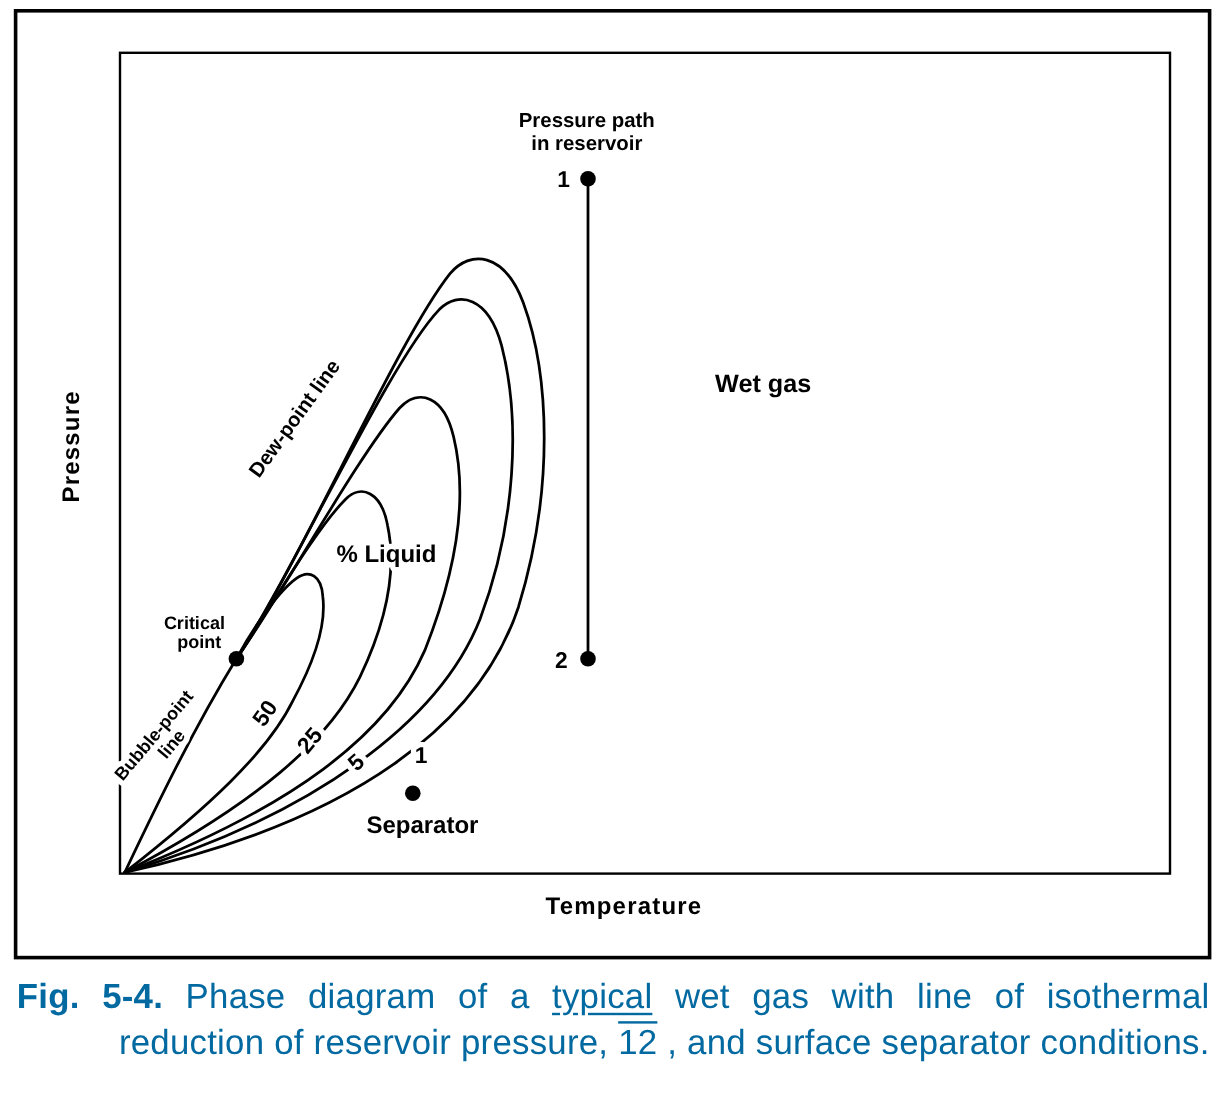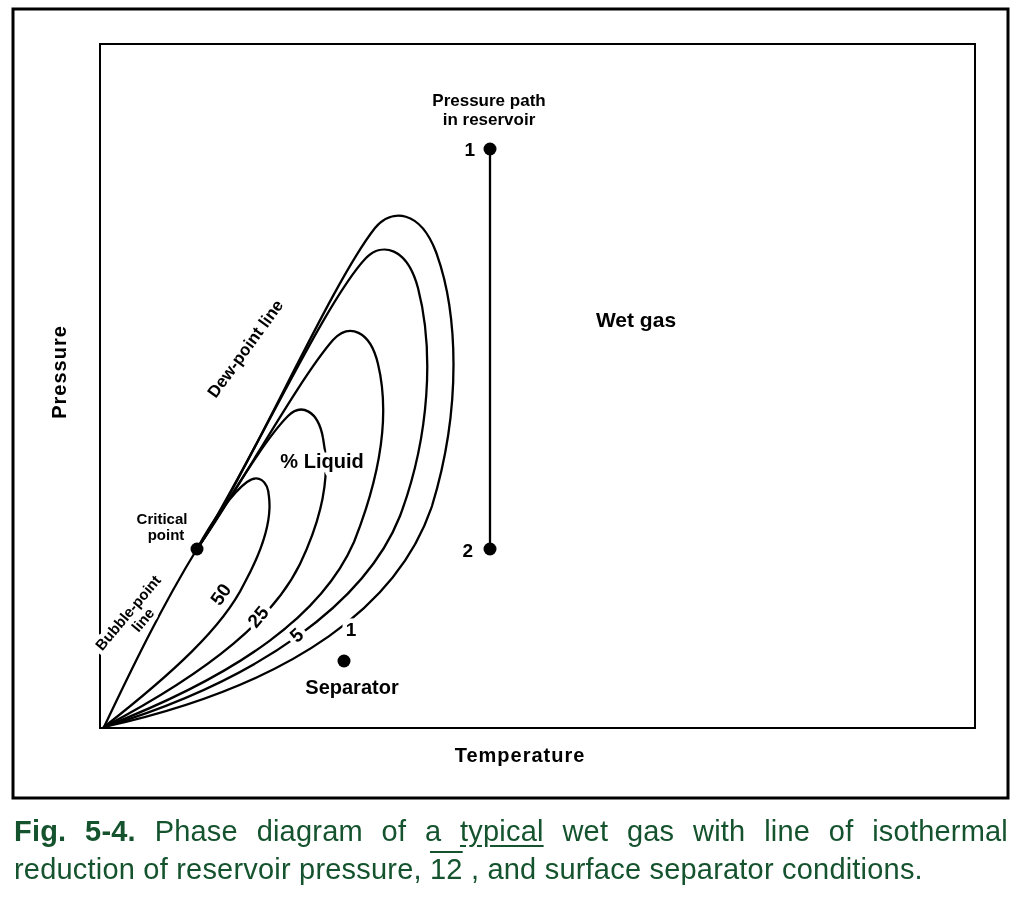--- a/index.html
+++ b/index.html
@@ -36,7 +36,7 @@
     width: 994px;
     font-size: 29px;
     line-height: 38px;
-    color: #14532d;
+    color: #0369a1;
     letter-spacing: 0.2px;
   }
   .cap-line1 { text-align: justify; text-align-last: justify; }

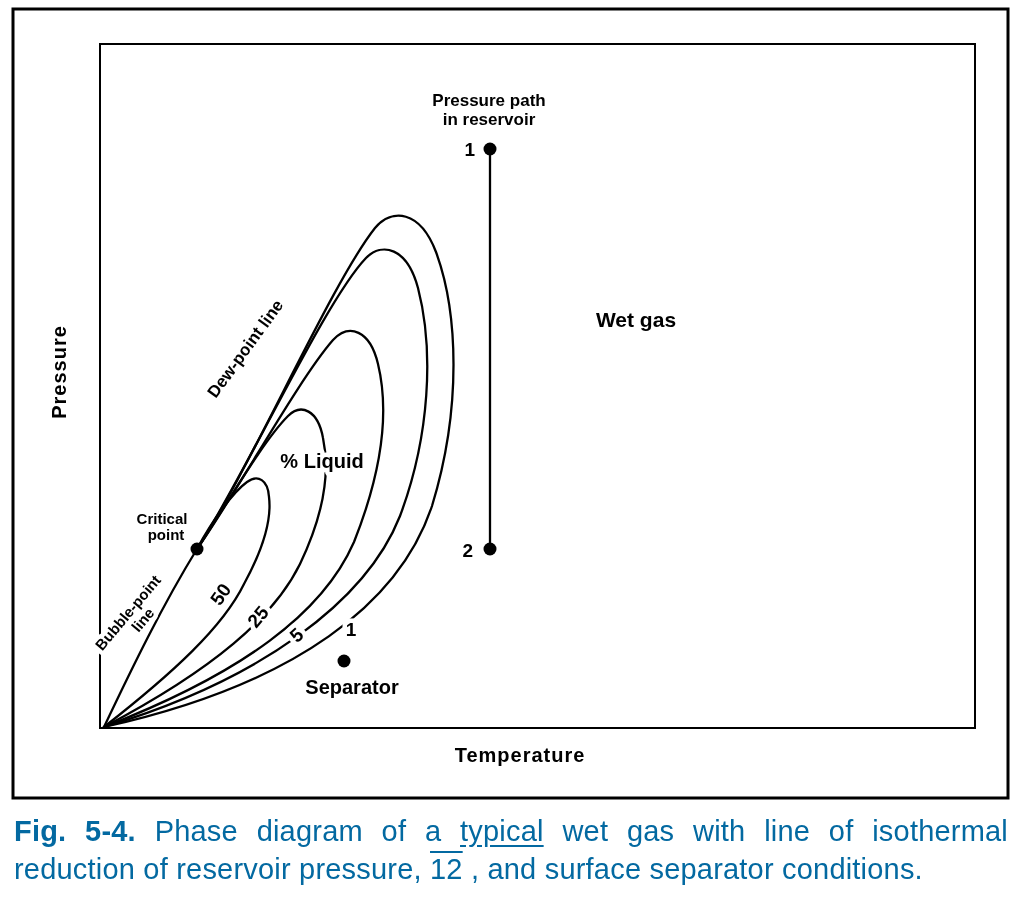--- a/index.html
+++ b/index.html
@@ -40,7 +40,7 @@
     letter-spacing: 0.2px;
   }
   .cap-line1 { text-align: justify; text-align-last: justify; }
-  .cap-line2 { text-align: left; }
+  .cap-line2 { text-align: right; margin-left: 47px; }
   .cap-bold { font-weight: bold; }
   .cap-underline { text-decoration: underline; text-underline-offset: 4px; }
   .cap-overline { text-decoration: overline; }

